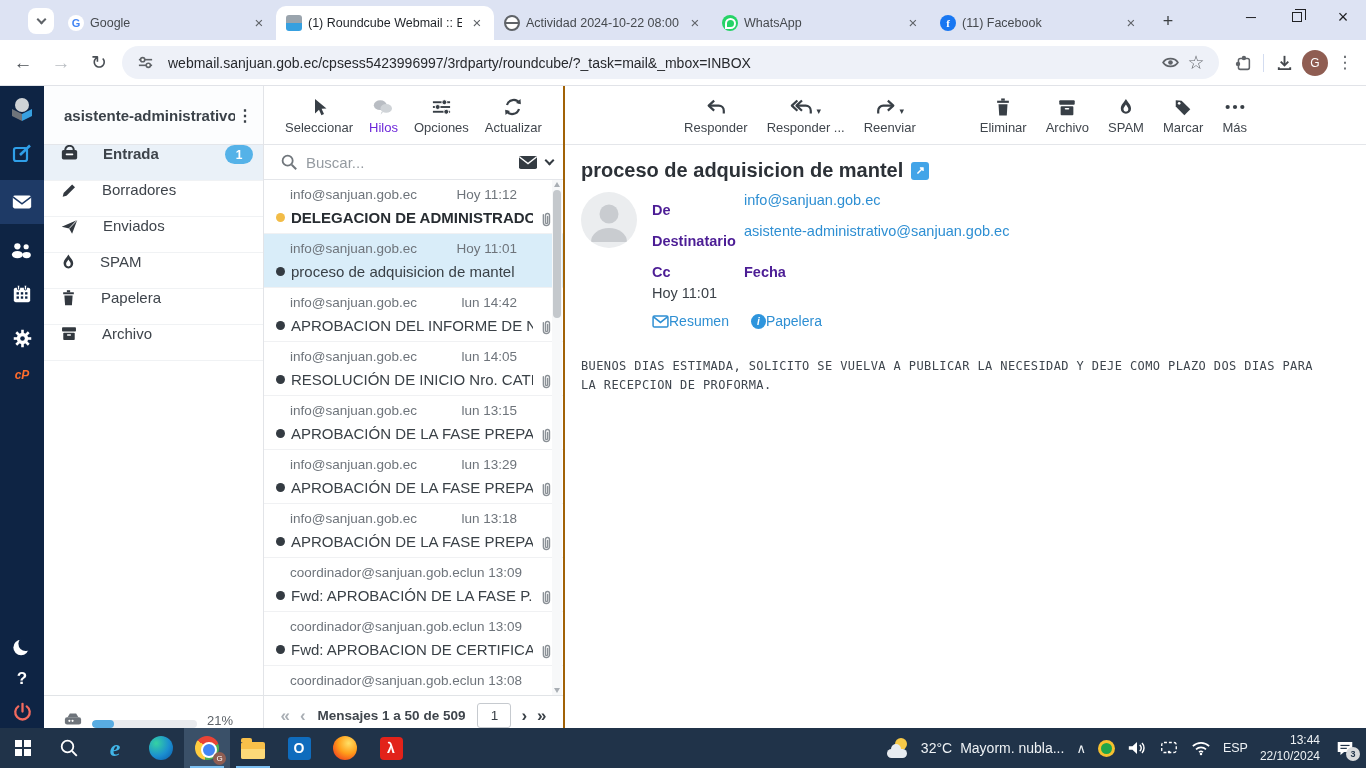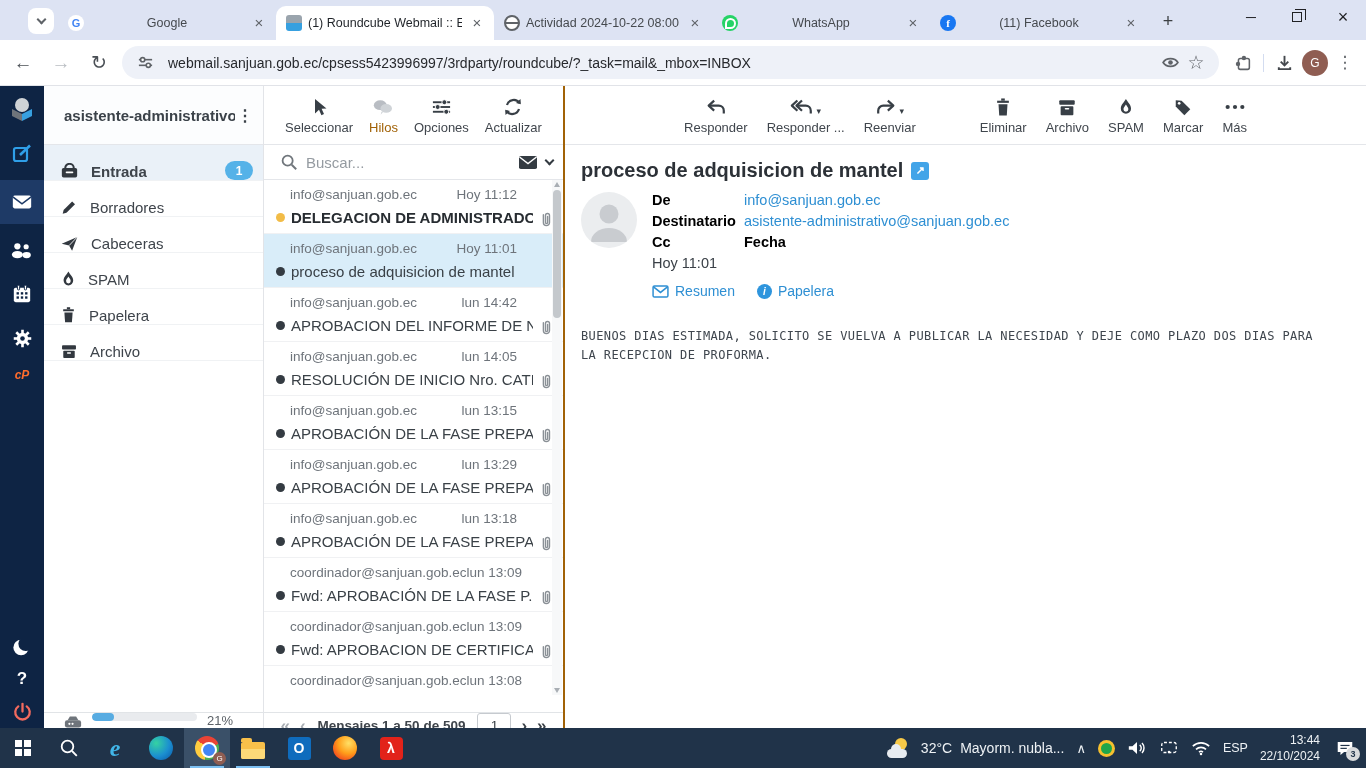--- a/index.html
+++ b/index.html
@@ -14,7 +14,7 @@
   #tabs { display:flex; align-items:flex-end; height:40px; }
   .tab { width:218px; height:34px; display:flex; align-items:center; padding:0 8px 0 10px; color:#45494e; font-size:12.5px; position:relative; }
   .tab.active { background:#fff; border-radius:10px 10px 0 0; color:#1f2328; height:34px; }
-  .tab .title { flex:1; white-space:nowrap; overflow:hidden; margin:0 6px;text-align:center; }
+  .tab .title { flex:1; white-space:nowrap; overflow:hidden; margin:0 6px; }
   .tab .close { color:#5f6368; font-size:15px; width:18px; height:18px; line-height:17px; text-align:center; border-radius:50%; }
   .fav { width:16px; height:16px; border-radius:50%; flex:none; display:flex; align-items:center; justify-content:center; font-weight:bold; font-size:11px; }
   .fav.google { background:#fff; color:#4285F4; }

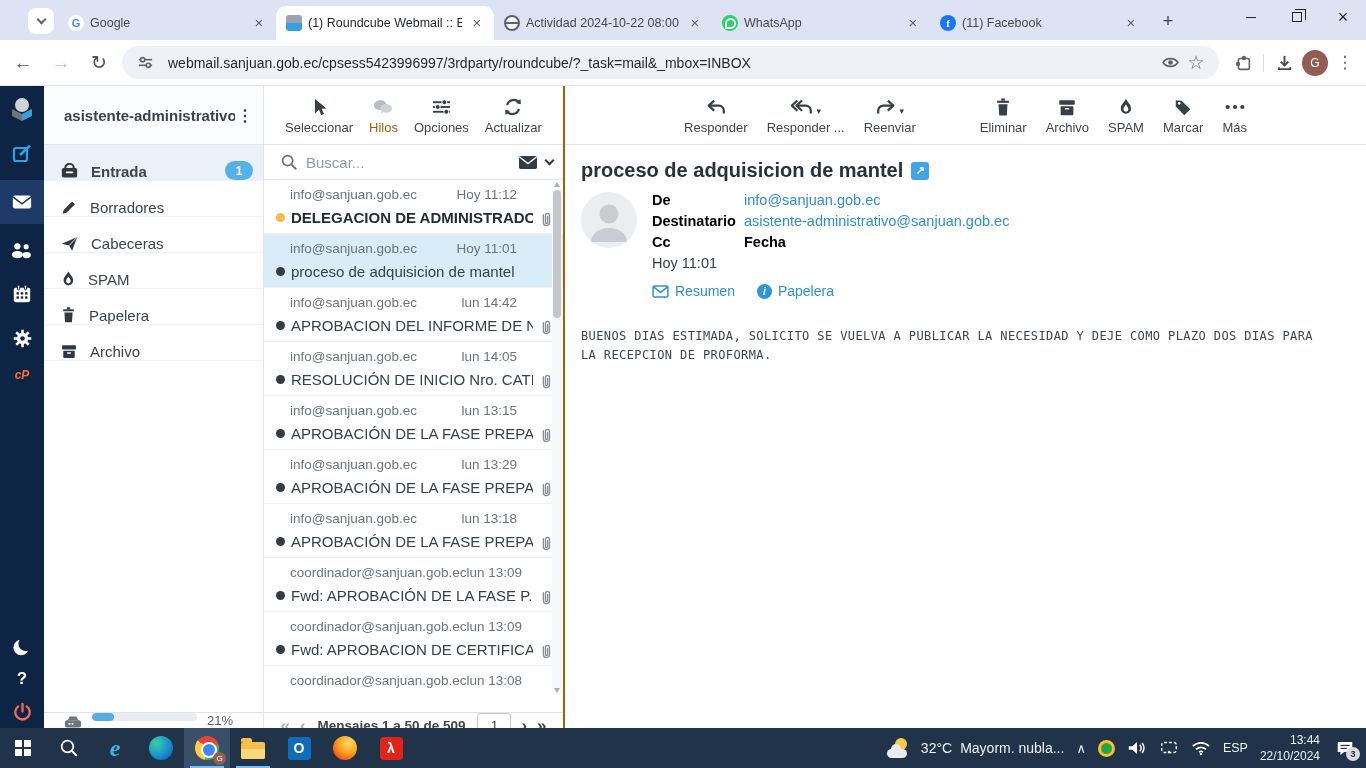--- a/index.html
+++ b/index.html
@@ -71,7 +71,7 @@
   .listcol { width:301px; flex:none; border-right:2px solid #a16207; position:relative; background:#fff; }
   .list-toolbar { height:59px; border-bottom:1px solid #e4e6ea; display:flex; align-items:center; justify-content:center; gap:16px; }
   .tb-item { display:flex; flex-direction:column; align-items:center; gap:3px; color:#40464d; font-size:13px; }
-  .tb-item.disabled { color:#a16207; }
+  .tb-item.disabled { color:#6d28d9; }
   .tb-icon-row { height:22px; display:flex; align-items:flex-end; gap:2px; }
   .tb-caret { font-size:9px; color:#383f46; align-self:flex-end; margin-bottom:1px; }
   .searchbar { height:35px; border-bottom:1px solid #e4e6ea; display:flex; align-items:center; padding:0 10px 0 16px; gap:8px; }

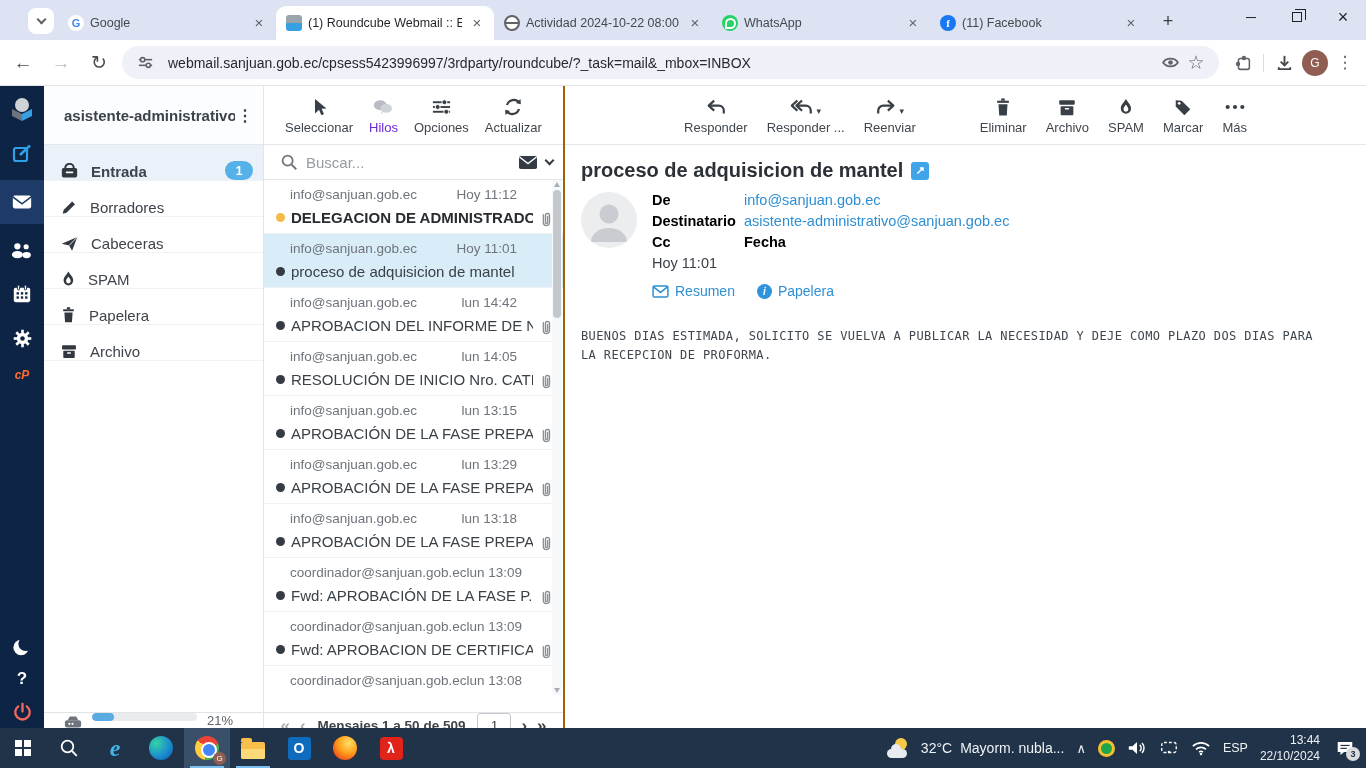--- a/index.html
+++ b/index.html
@@ -59,7 +59,7 @@
   .acct-header { height:59px; border-bottom:1px solid #e4e6ea; display:flex; align-items:center; padding:0 8px 0 20px; background:#fcfdfe; }
   .acct-name { flex:1; font-weight:bold; font-size:15px; color:#3b4249; white-space:nowrap; overflow:hidden; }
   .acct-kebab { color:#3b4249; font-size:16px; font-weight:bold; width:20px; text-align:center; }
-  .folder-row { height:36px; display:flex; align-items:flex-end; padding:0 10px 0 16px; border-bottom:1px solid #f0f2f4; color:#3e444b; font-size:15px; gap:12px; }
+  .folder-row { height:36px; display:flex; align-items:flex-start; padding:0 10px 0 16px; border-bottom:1px solid #f0f2f4; color:#3e444b; font-size:15px; gap:24px; }
   .folder-row.active { background:#eaf1f8; font-weight:bold; }
   .folder-badge { margin-left:auto; background:#55b2e8; color:#fff; font-size:12px; font-weight:bold; min-width:28px; height:19px; border-radius:10px; display:flex; align-items:center; justify-content:center; }
   .col-footer { position:absolute; left:0; bottom:0; width:100%; height:16px; border-top:1px solid #e1e4e7; background:#fff; display:flex; align-items:flex-start; }

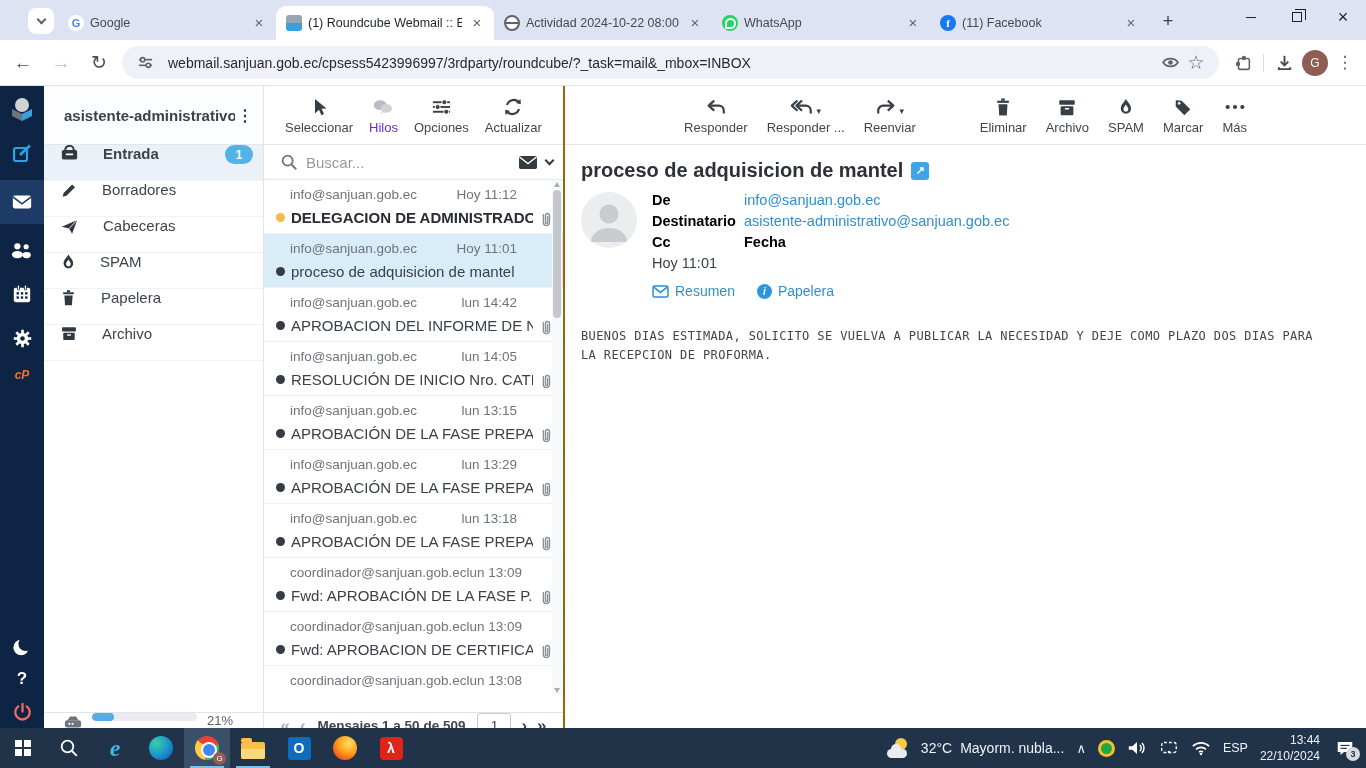--- a/index.html
+++ b/index.html
@@ -108,7 +108,7 @@
   .hdr { display:flex; margin-top:10px; }
   .avatar-ph { width:56px; height:56px; border-radius:50%; background:#ebedef; overflow:hidden; flex:none; }
   .fields { margin-left:15px; display:grid; grid-template-columns:92px auto; row-gap:5px; font-size:14.5px; align-content:start; }
-  .flabel { font-weight:bold; color:#000000; }
+  .flabel { font-weight:bold; color:#4c1d95;margin-top:10px; }
   .fvalue a, a.maillink { color:#2e8fd3; text-decoration:none; }
   .fvalue { color:#3a4047; }
   .metalinks { margin:12px 0 0 71px; display:flex; align-items:center; gap:22px; font-size:14px; }

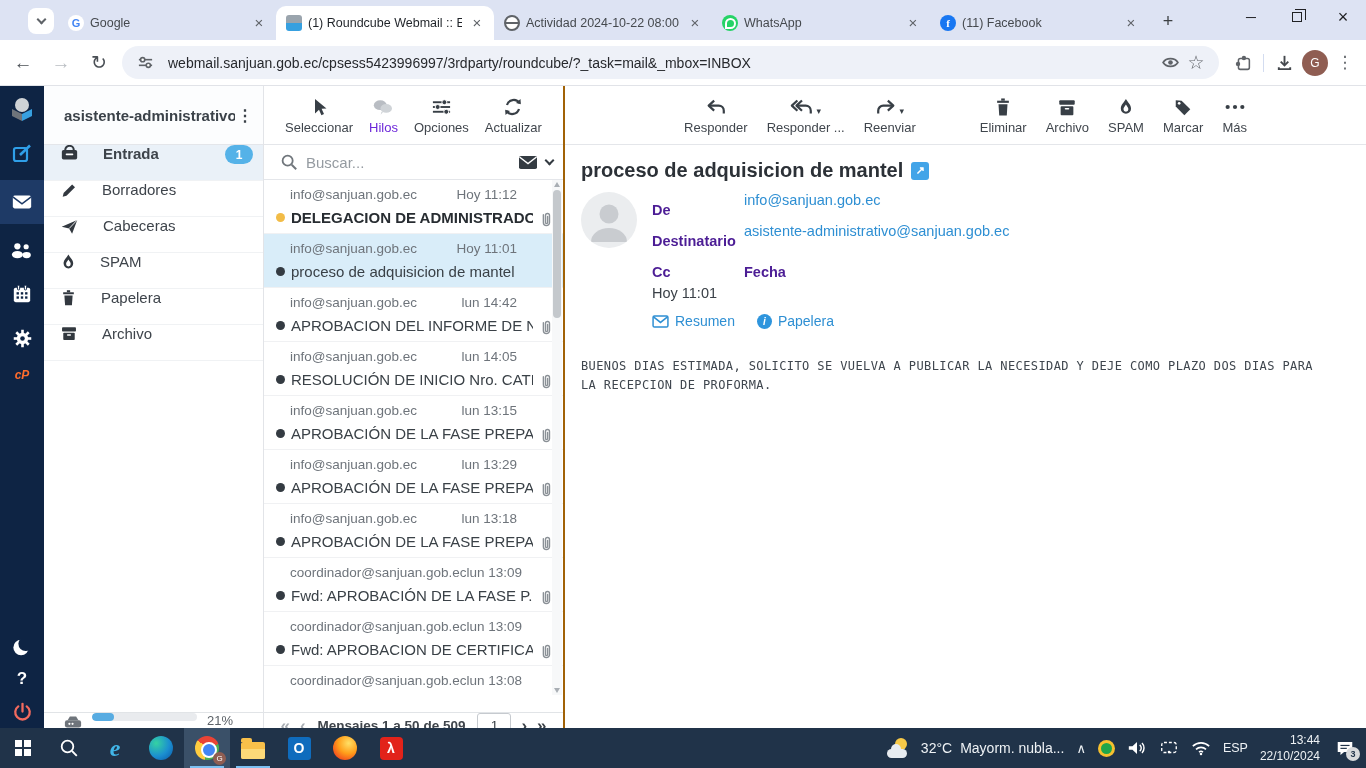--- a/index.html
+++ b/index.html
@@ -356,7 +356,7 @@
             <polygon points="2,11 20,3 14,19 10.5,13" fill="#32383f"></polygon>
             <line x1="10.5" y1="13" x2="20" y2="3" stroke="#fff" stroke-width="1"></line>
           </svg>
-        <span>Cabeceras</span>
+        <span>Enviados</span>
       </div>
       <div class="folder-row">
         <svg width="16" height="18" viewBox="0 0 20 22">

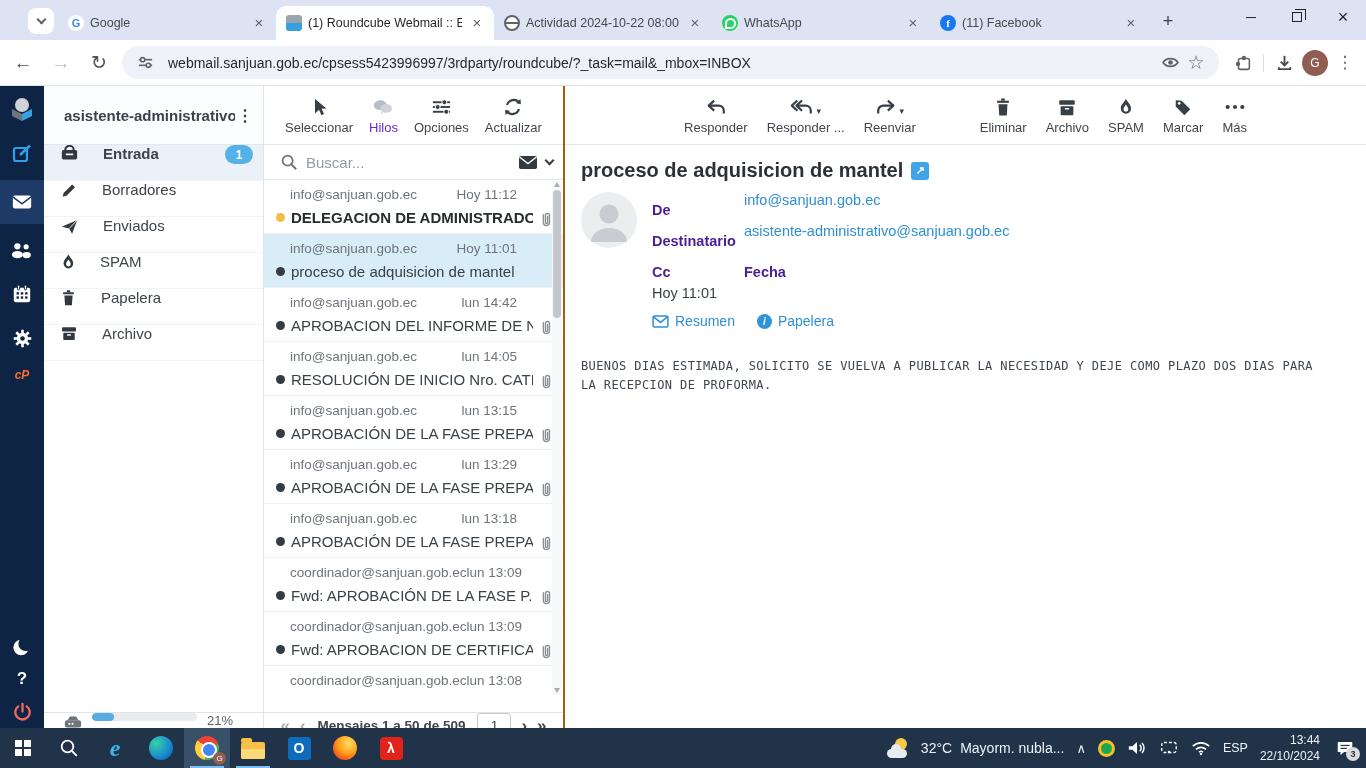--- a/index.html
+++ b/index.html
@@ -112,7 +112,7 @@
   .fvalue a, a.maillink { color:#2e8fd3; text-decoration:none; }
   .fvalue { color:#3a4047; }
   .metalinks { margin:12px 0 0 71px; display:flex; align-items:center; gap:22px; font-size:14px; }
-  .metalink { display:flex; align-items:center; gap:6px; color:#2e8fd3; }
+  .metalink { display:flex; align-items:center; gap:0; color:#2e8fd3; }
   .info-i { width:15px; height:15px; border-radius:50%; background:#2e95dd; color:#fff; font-size:10px; font-weight:bold; display:flex; align-items:center; justify-content:center; font-style:italic; }
   .mailbody { margin-top:28px; width:734px; font-family:"DejaVu Sans Mono", monospace; font-size:12px; line-height:1.6; color:#3f464e; letter-spacing:0.4px; }
 

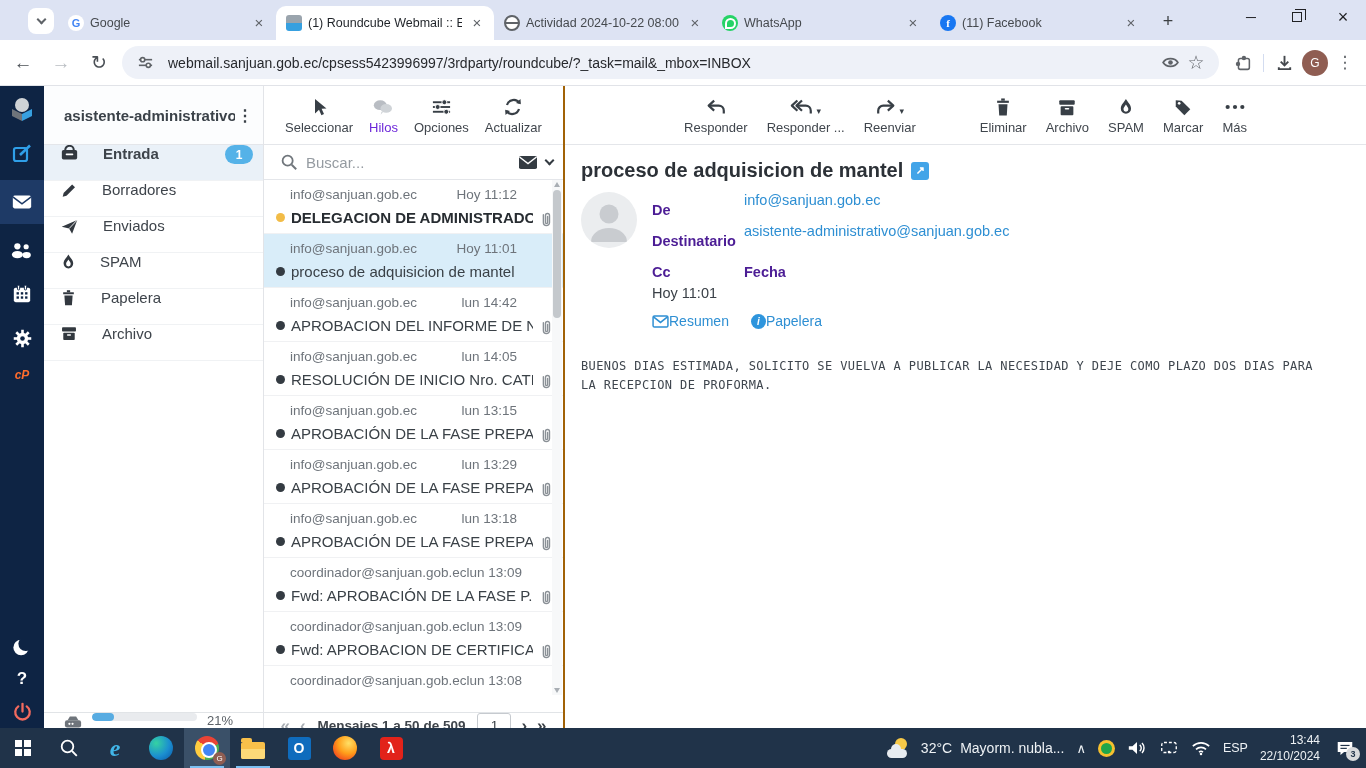--- a/index.html
+++ b/index.html
@@ -62,7 +62,7 @@
   .folder-row { height:36px; display:flex; align-items:flex-start; padding:0 10px 0 16px; border-bottom:1px solid #f0f2f4; color:#3e444b; font-size:15px; gap:24px; }
   .folder-row.active { background:#eaf1f8; font-weight:bold; }
   .folder-badge { margin-left:auto; background:#55b2e8; color:#fff; font-size:12px; font-weight:bold; min-width:28px; height:19px; border-radius:10px; display:flex; align-items:center; justify-content:center; }
-  .col-footer { position:absolute; left:0; bottom:0; width:100%; height:16px; border-top:1px solid #e1e4e7; background:#fff; display:flex; align-items:flex-start; }
+  .col-footer { position:absolute; left:0; bottom:0; width:100%; height:33px; border-top:1px solid #e1e4e7; background:#fff; display:flex; align-items:flex-end; }
   .quota-track { width:105px; height:8px; border-radius:4px; background:#e9ebee; margin:0 10px 0 8px; overflow:hidden; }
   .quota-fill { height:8px; background:#58ace2; border-radius:4px; }
   .quota-text { font-size:13px; color:#5c6268; }

